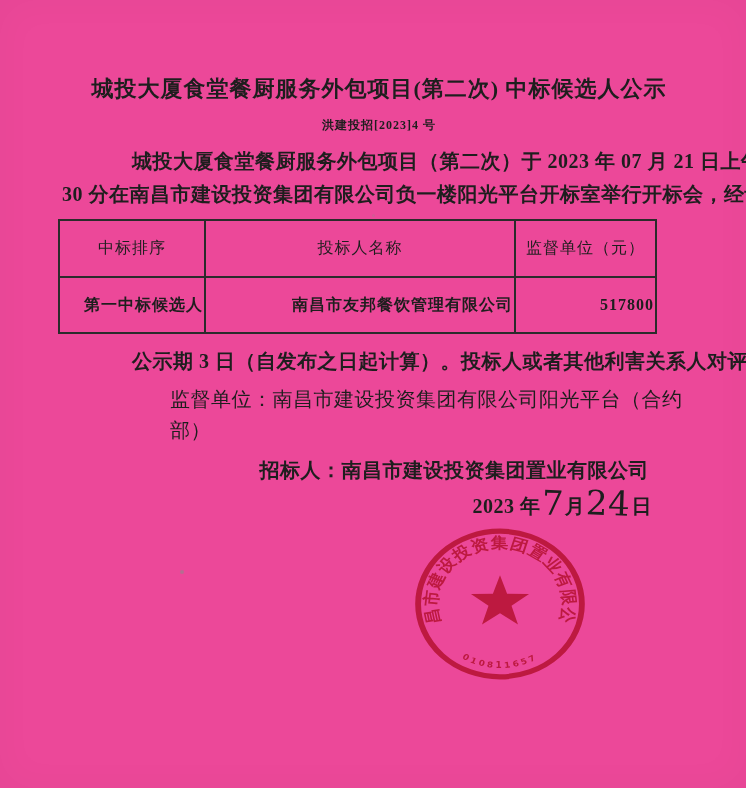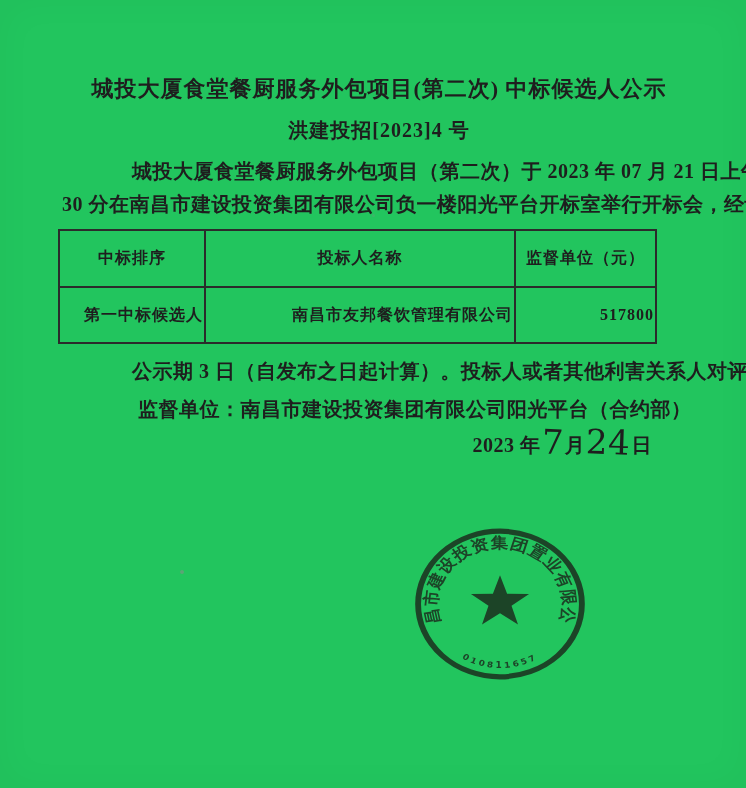--- a/index.html
+++ b/index.html
@@ -6,7 +6,7 @@
   .page{
     position:relative;
     width:746px;height:788px;
-    background:#22c55e;
+    background:#ec4899;
     font-family:"Liberation Serif", serif;
     color:#1e1e1e;
     overflow:hidden;

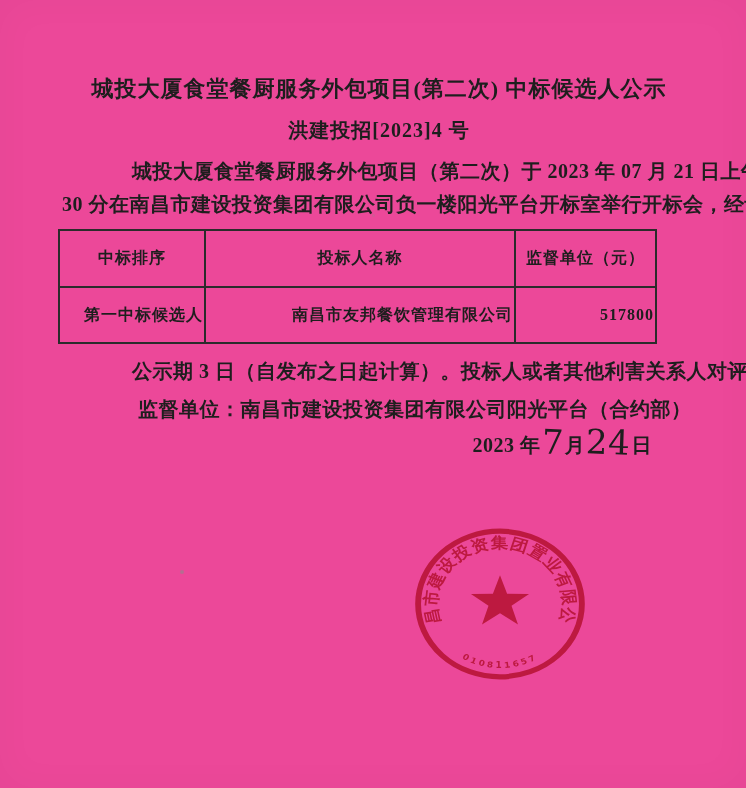--- a/index.html
+++ b/index.html
@@ -19,7 +19,7 @@
   }
   .doc-number{
     margin-top:13px;text-align:center;
-    font-size:20px;font-weight:700;letter-spacing:1px;
+    font-size:12px;font-weight:700;letter-spacing:1px;
   }
   .para{margin-top:11px;font-size:20px;font-weight:600;}
   .para .line{line-height:33px;white-space:nowrap;letter-spacing:0.5px;}

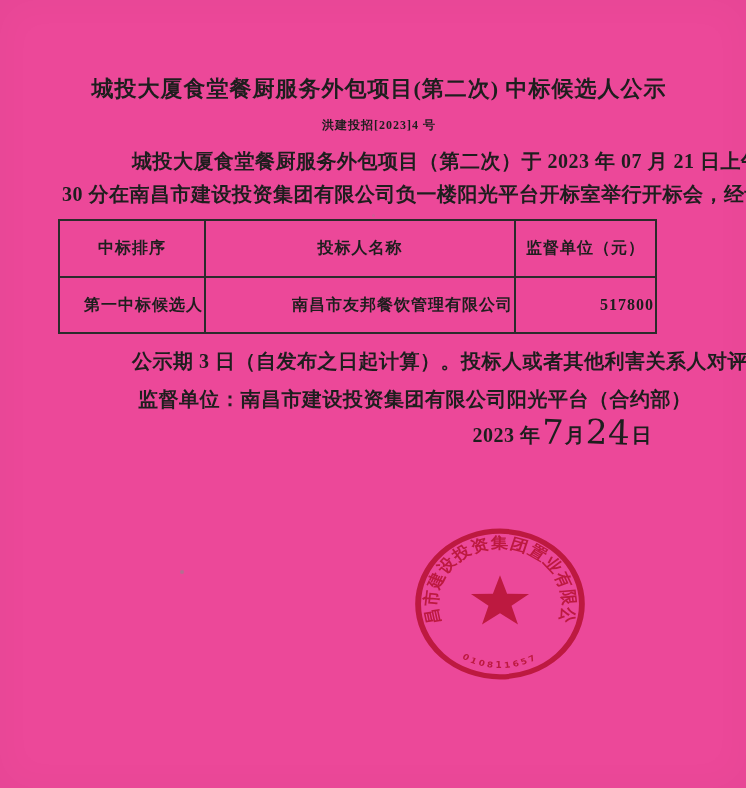--- a/index.html
+++ b/index.html
@@ -34,7 +34,7 @@
     text-align:center;vertical-align:middle;
     font-size:16px;letter-spacing:1px;
   }
-  .bid-table th{height:53px;font-weight:700;border-radius:26px;}
+  .bid-table th{height:53px;font-weight:400;border-radius:26px;}
   .bid-table td{height:52px;font-weight:600;text-align:right;}
   .col-rank{width:146px;}
   .col-bidder{width:310px;}

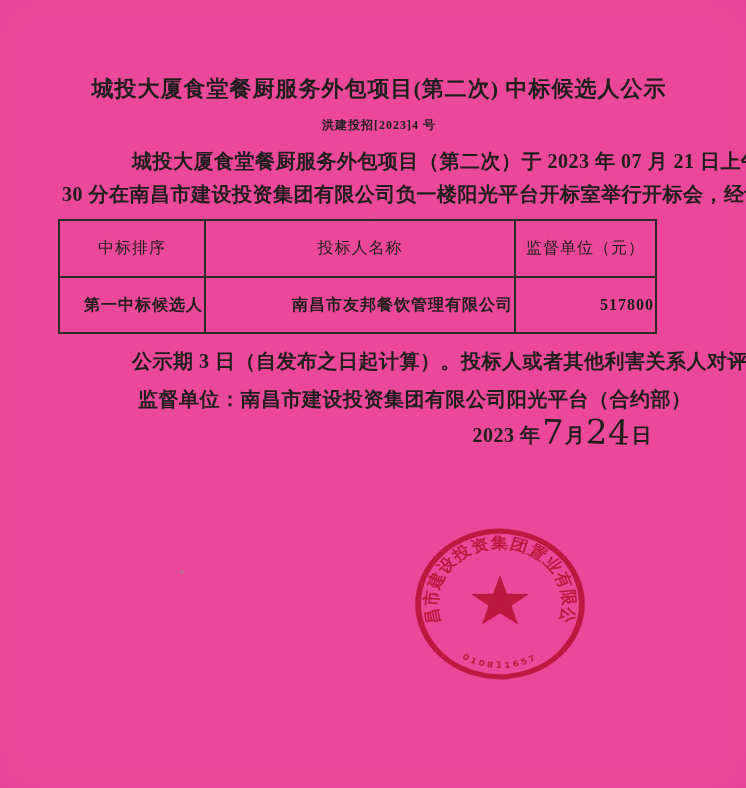--- a/index.html
+++ b/index.html
@@ -40,7 +40,7 @@
   .col-bidder{width:310px;}
   .col-price{width:141px;}
   .contact{
-    margin-left:76px;font-size:20px;font-weight:700;
+    margin-left:108px;font-size:20px;font-weight:400;
     line-height:31px;letter-spacing:0.5px;
   }
   .contact.first{margin-top:6px;}

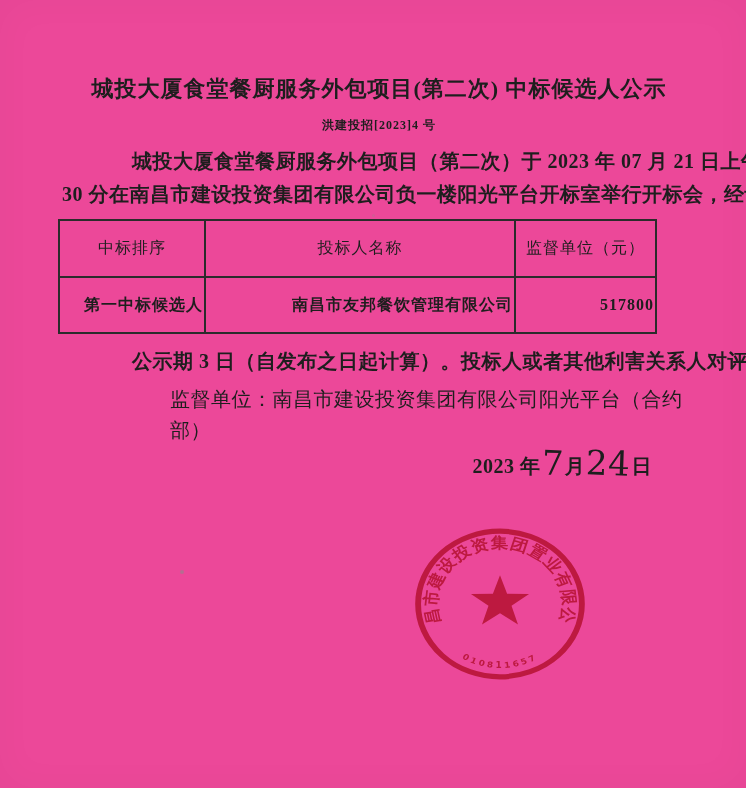--- a/index.html
+++ b/index.html
@@ -113,6 +113,7 @@
 
     <div class="contact first">监督单位：南昌市建设投资集团有限公司阳光平台（合约部）</div>
 
+    <div class="bidder-line">招标人：南昌市建设投资集团置业有限公司</div>
 
     <div class="date-line"><span>2023 年</span><span class="hand">7</span><span>月</span><span class="hand">24</span><span>日</span></div>
 

